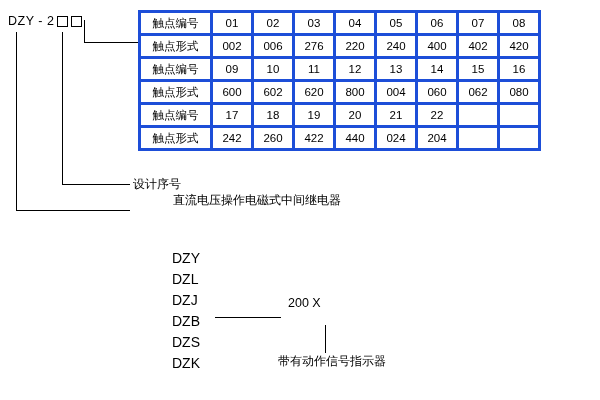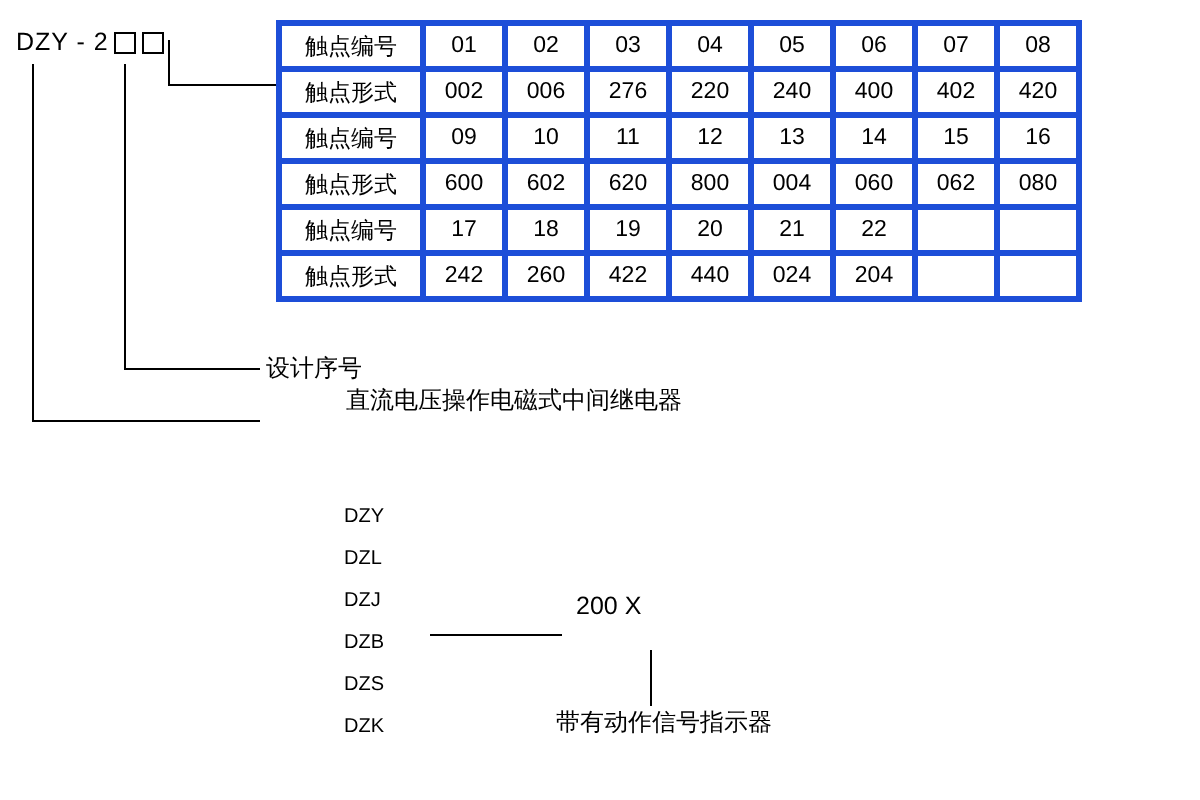--- a/index.html
+++ b/index.html
@@ -86,7 +86,7 @@
     position: absolute;
     left: 172px;
     top: 248px;
-    font-size: 10px;
+    font-size: 14px;
     line-height: 21px;
   }
   .series-list div {

